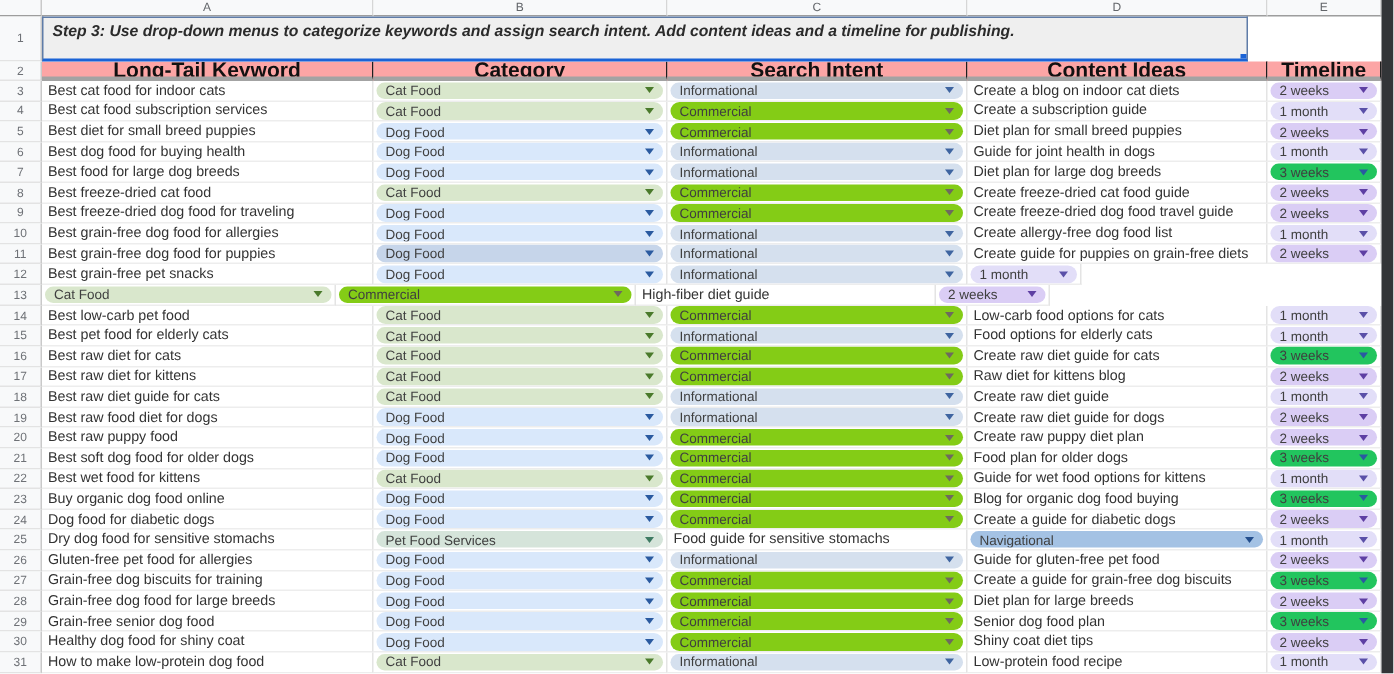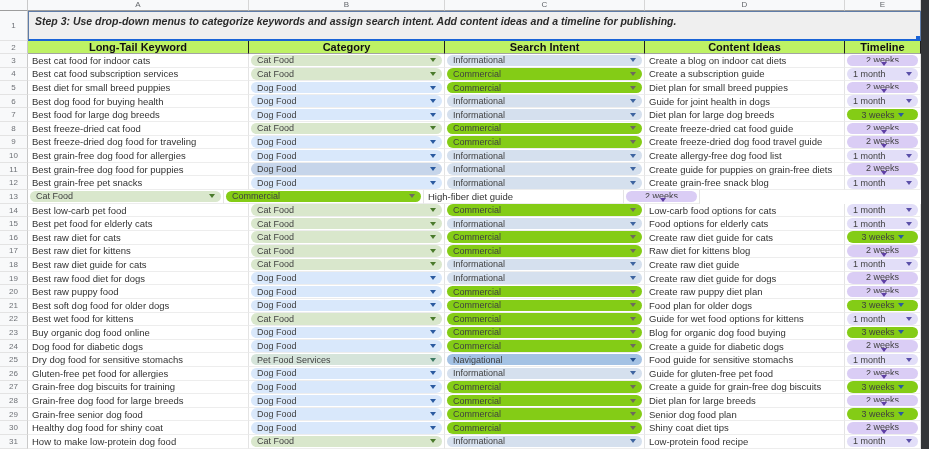--- a/index.html
+++ b/index.html
@@ -26,7 +26,7 @@
 
   
   #row1 { height:30px; }
-  #instruction-cell { width:893px; background:#efefef; border:1px solid #5f7ca8; border-bottom:2px solid #1a63d6;
+  #instruction-cell { width:804px; background:#efefef; border:1px solid #5f7ca8; border-bottom:2px solid #1a63d6;
     position:relative; align-items:flex-start; padding:3px 12px 0 6px; font-size:10.5px; font-weight:bold;
     font-style:italic; color:#2b2b2b; }
   #fill-handle { position:absolute; right:-1px; bottom:-2px; width:5px; height:5px; background:#1a63d6; }

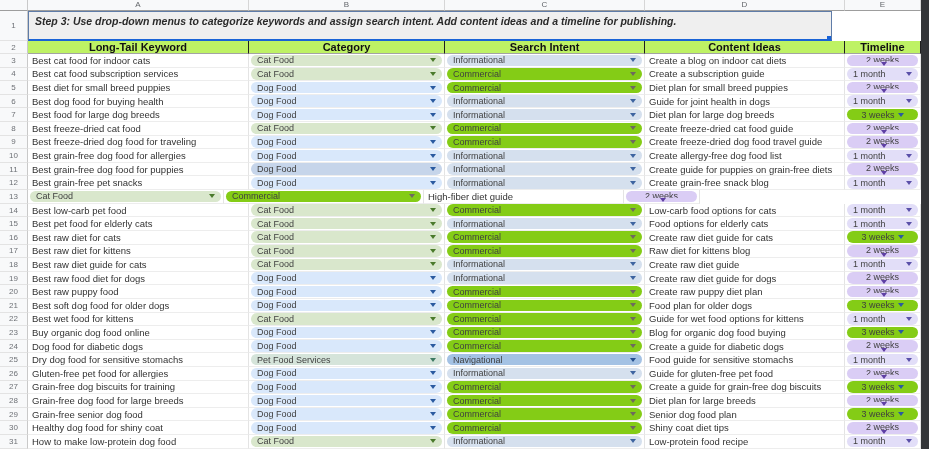--- a/index.html
+++ b/index.html
@@ -33,8 +33,8 @@
 
   
   #row2 { height:13px; }
-  #row2 .cell { background:#bef264; font-weight:bold; font-size:11px; color:#111; justify-content:center;
-    border-right:1px solid #1f1f1f; border-bottom:1px solid #a3a3a3; border-top:none; }
+  #row2 .cell { background:#fca5a5; font-weight:bold; font-size:14px; color:#111; justify-content:center;
+    border-right:1px solid #1f1f1f; border-bottom:3px solid #a3a3a3; border-top:none; }
   #row2 .cell:first-of-type { border-left:1px solid #1f1f1f; }
 
   

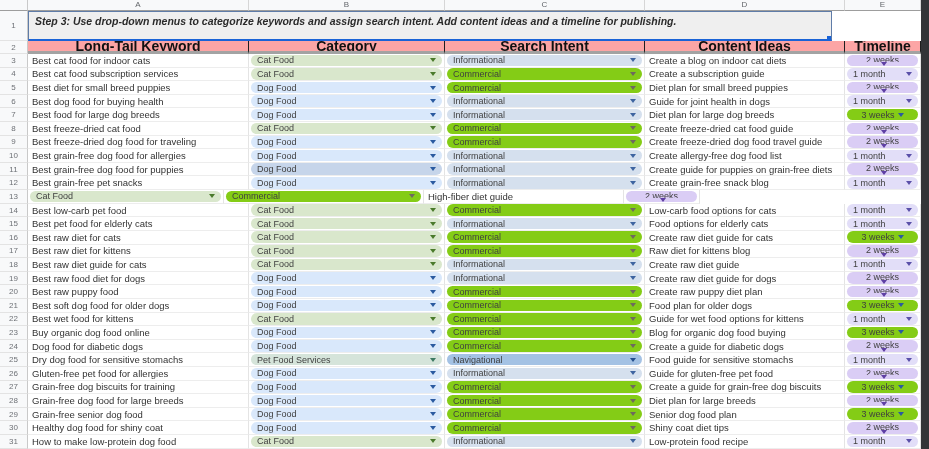--- a/index.html
+++ b/index.html
@@ -56,7 +56,7 @@
   .p-informational { background:#d5e0ee; }       .p-informational .tri { color:#3e64a0; }
   .p-commercial { background:#84cc16; }          .p-commercial .tri { color:#6e6a5e; }
   .p-navigational { background:#a4c2e4; }        .p-navigational .tri { color:#234e8c; }
-  .p-2-weeks { background:#dacdf5;flex-direction:column; }             .p-2-weeks .tri { color:#5e3fa3; }
+  .p-2-weeks { background:#dacdf5; }             .p-2-weeks .tri { color:#5e3fa3; }
   .p-3-weeks { background:#84cc16;justify-content:center; }             .p-3-weeks .tri { color:#2a5aa0; }
   .p-1-month { background:#e2def8; }             .p-1-month .tri { color:#5a50a8; }
 </style>

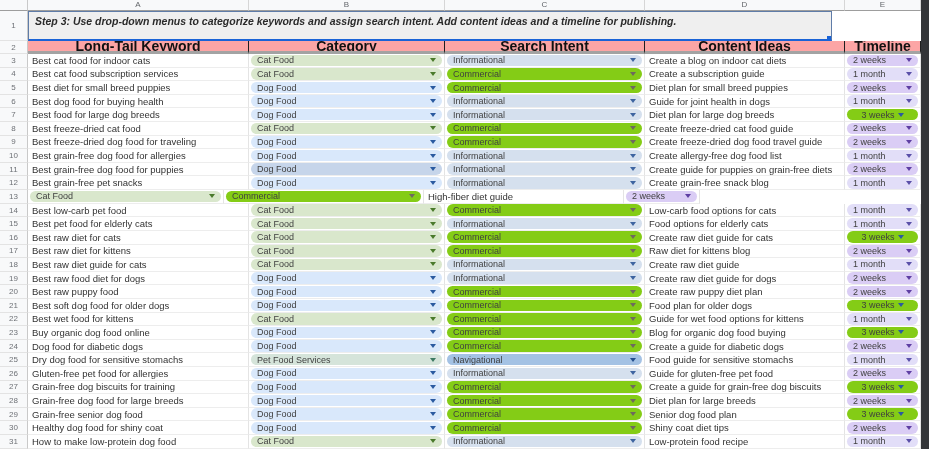--- a/index.html
+++ b/index.html
@@ -57,7 +57,7 @@
   .p-commercial { background:#84cc16; }          .p-commercial .tri { color:#6e6a5e; }
   .p-navigational { background:#a4c2e4; }        .p-navigational .tri { color:#234e8c; }
   .p-2-weeks { background:#dacdf5; }             .p-2-weeks .tri { color:#5e3fa3; }
-  .p-3-weeks { background:#84cc16;justify-content:center; }             .p-3-weeks .tri { color:#2a5aa0; }
+  .p-3-weeks { background:#22c55e; }             .p-3-weeks .tri { color:#2a5aa0; }
   .p-1-month { background:#e2def8; }             .p-1-month .tri { color:#5a50a8; }
 </style>
 </head>

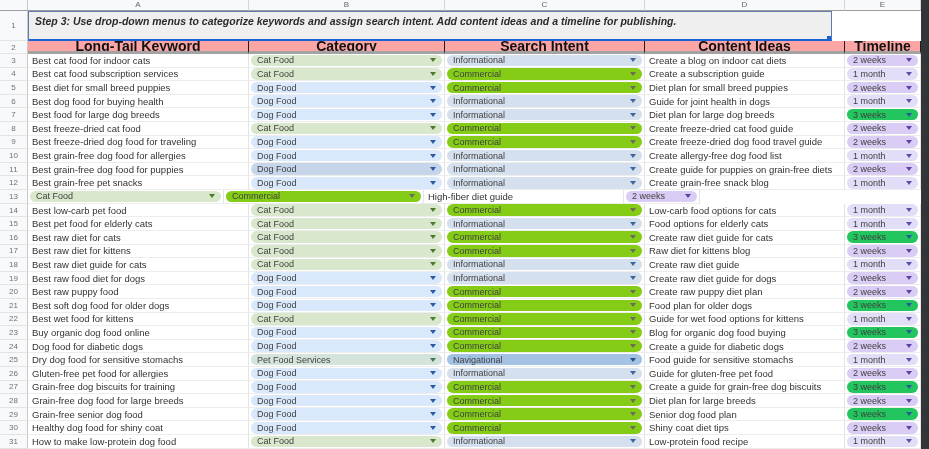--- a/index.html
+++ b/index.html
@@ -323,7 +323,6 @@
         <span class="tri"></span>
       </div>
     </div>
-    <div class="cell w-d txt">Create grain-free snack blog</div>
     <div class="cell w-e pill-cell">
       <div class="pill time-pill p-1-month">
         <span class="pill-label">1 month</span>

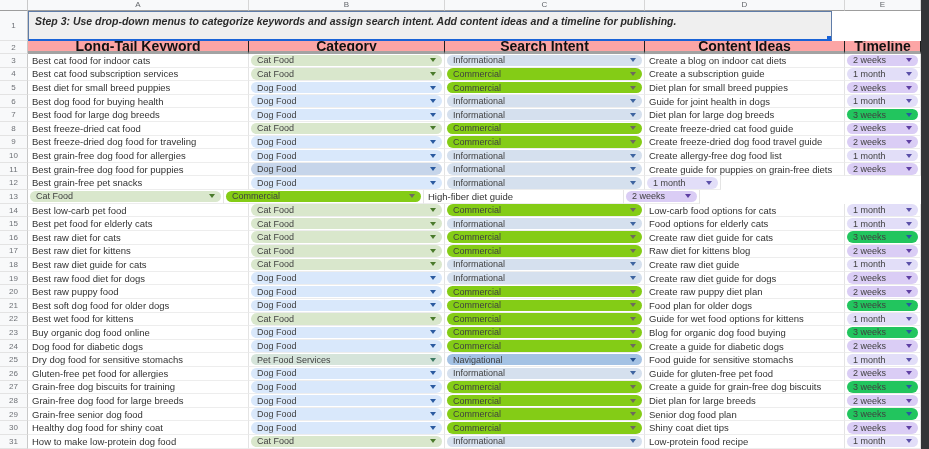--- a/index.html
+++ b/index.html
@@ -627,13 +627,13 @@
         <span class="tri"></span>
       </div>
     </div>
+    <div class="cell w-d txt">Food guide for sensitive stomachs</div>
     <div class="cell w-c pill-cell">
       <div class="pill intent-pill p-navigational">
         <span class="pill-label">Navigational</span>
         <span class="tri"></span>
       </div>
     </div>
-    <div class="cell w-d txt">Food guide for sensitive stomachs</div>
     <div class="cell w-e pill-cell">
       <div class="pill time-pill p-1-month">
         <span class="pill-label">1 month</span>

